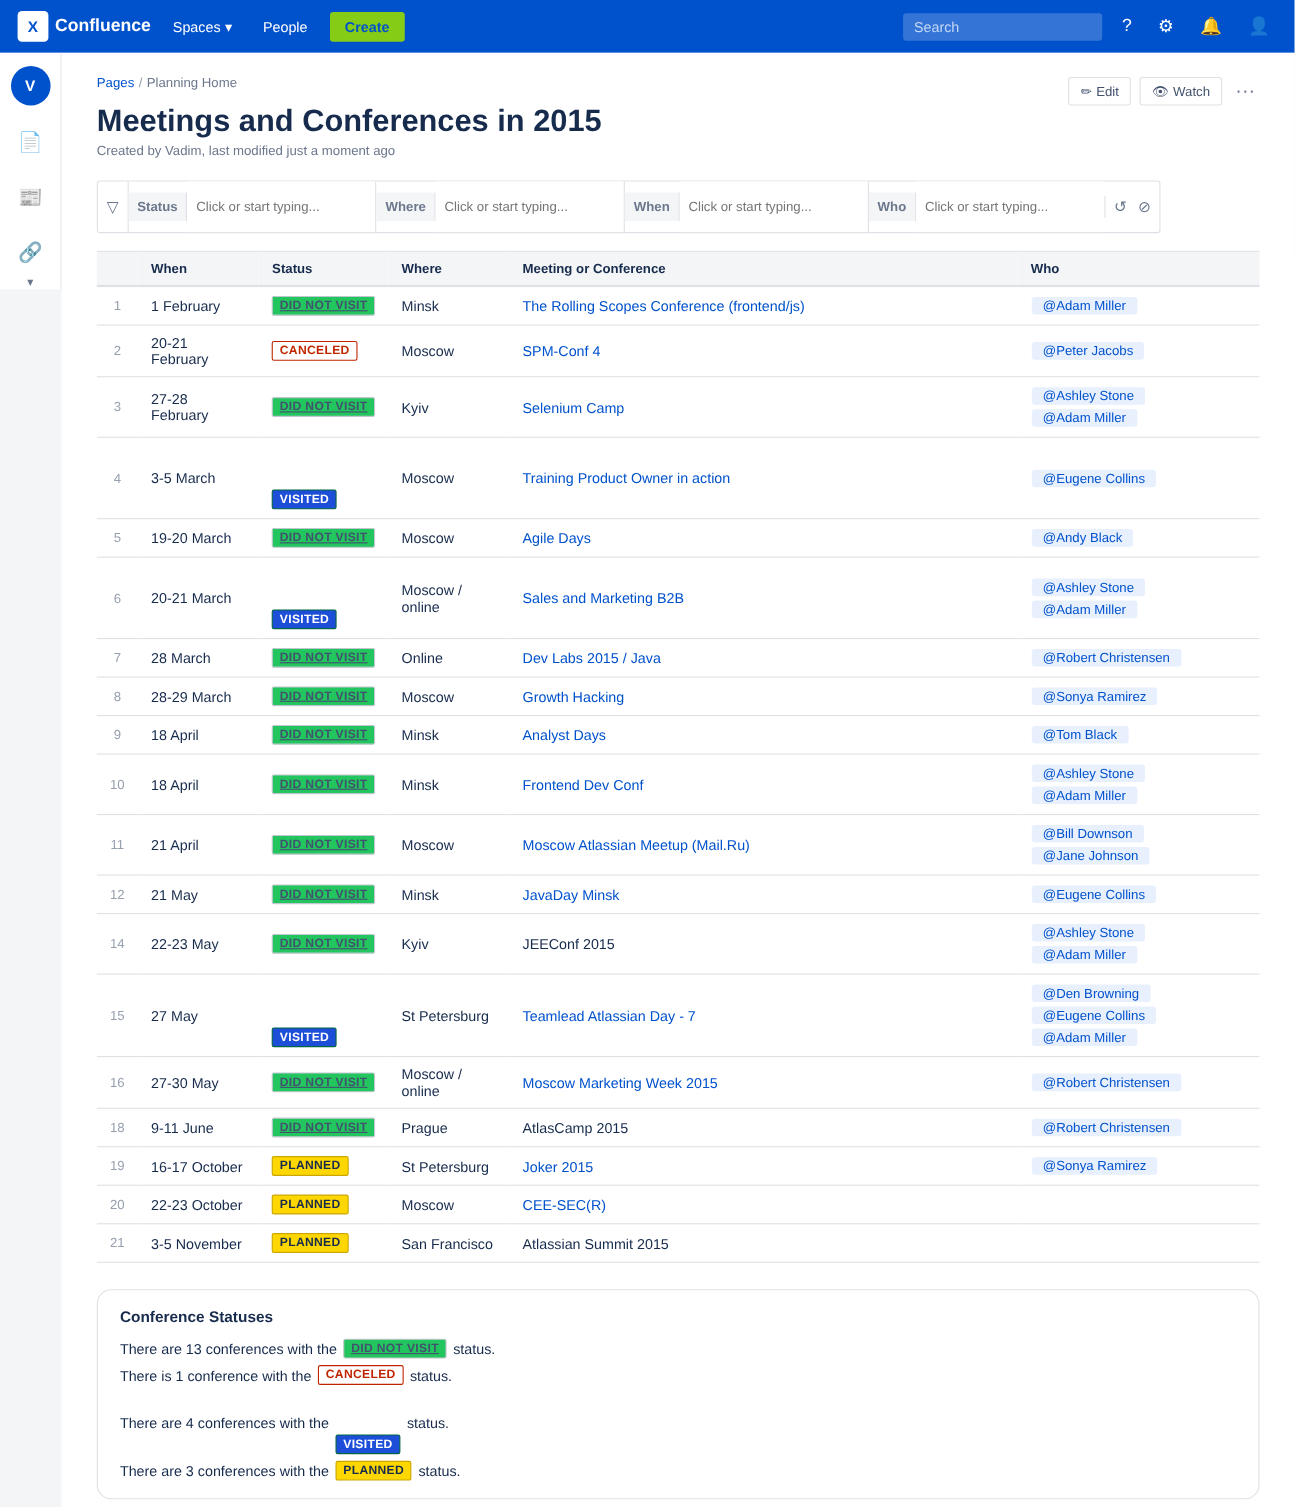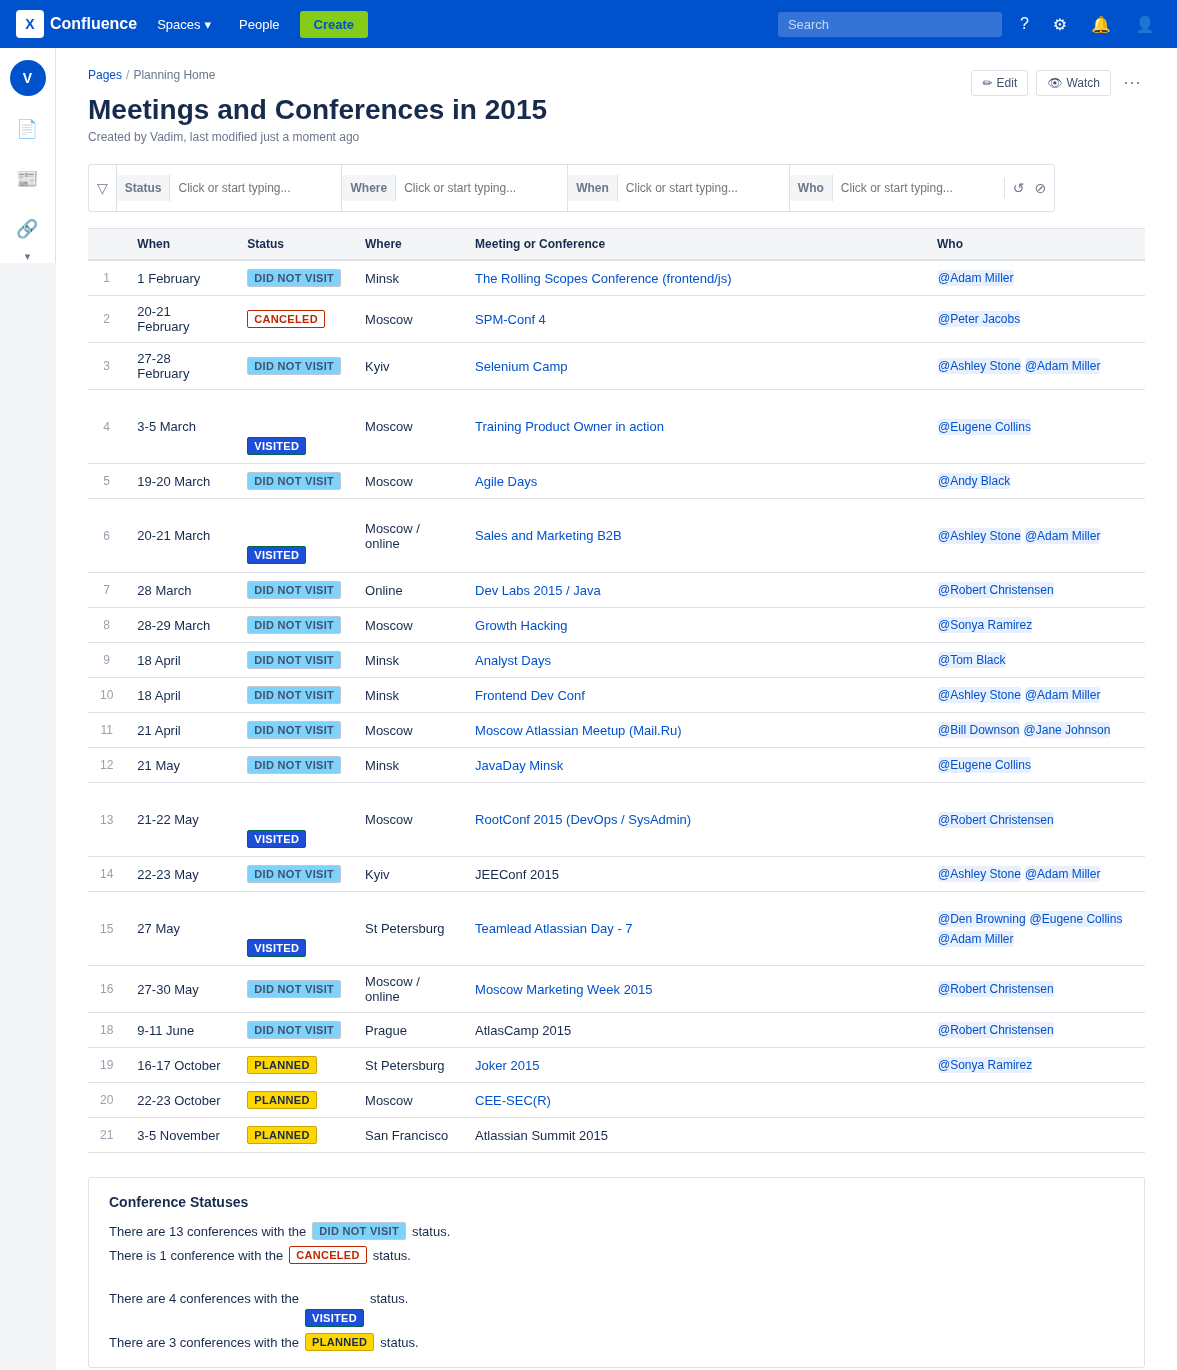--- a/index.html
+++ b/index.html
@@ -12,7 +12,7 @@
     .nav-btn { color: white; background: none; border: none; cursor: pointer; font-size: 13px; padding: 4px 8px; display: flex; align-items: center; gap: 4px; }
     .nav-create { background: #84cc16; color: #0052cc; border: none; border-radius: 3px; padding: 6px 14px; font-size: 13px; font-weight: 600; cursor: pointer; }
     .nav-spacer { flex: 1; }
-    .nav-search { background: rgba(255,255,255,0.2); border: none; border-radius: 3px; padding: 5px 10px; color: white; font-size: 13px; width: 224px; }
+    .nav-search { background: rgba(255,255,255,0.2); border: none; border-radius: 3px; padding: 5px 10px; color: white; font-size: 13px; width: 181px; }
     .nav-search::placeholder { color: rgba(255,255,255,0.7); }
     .nav-icon-btn { color: white; background: none; border: none; cursor: pointer; font-size: 16px; padding: 4px 6px; }
 

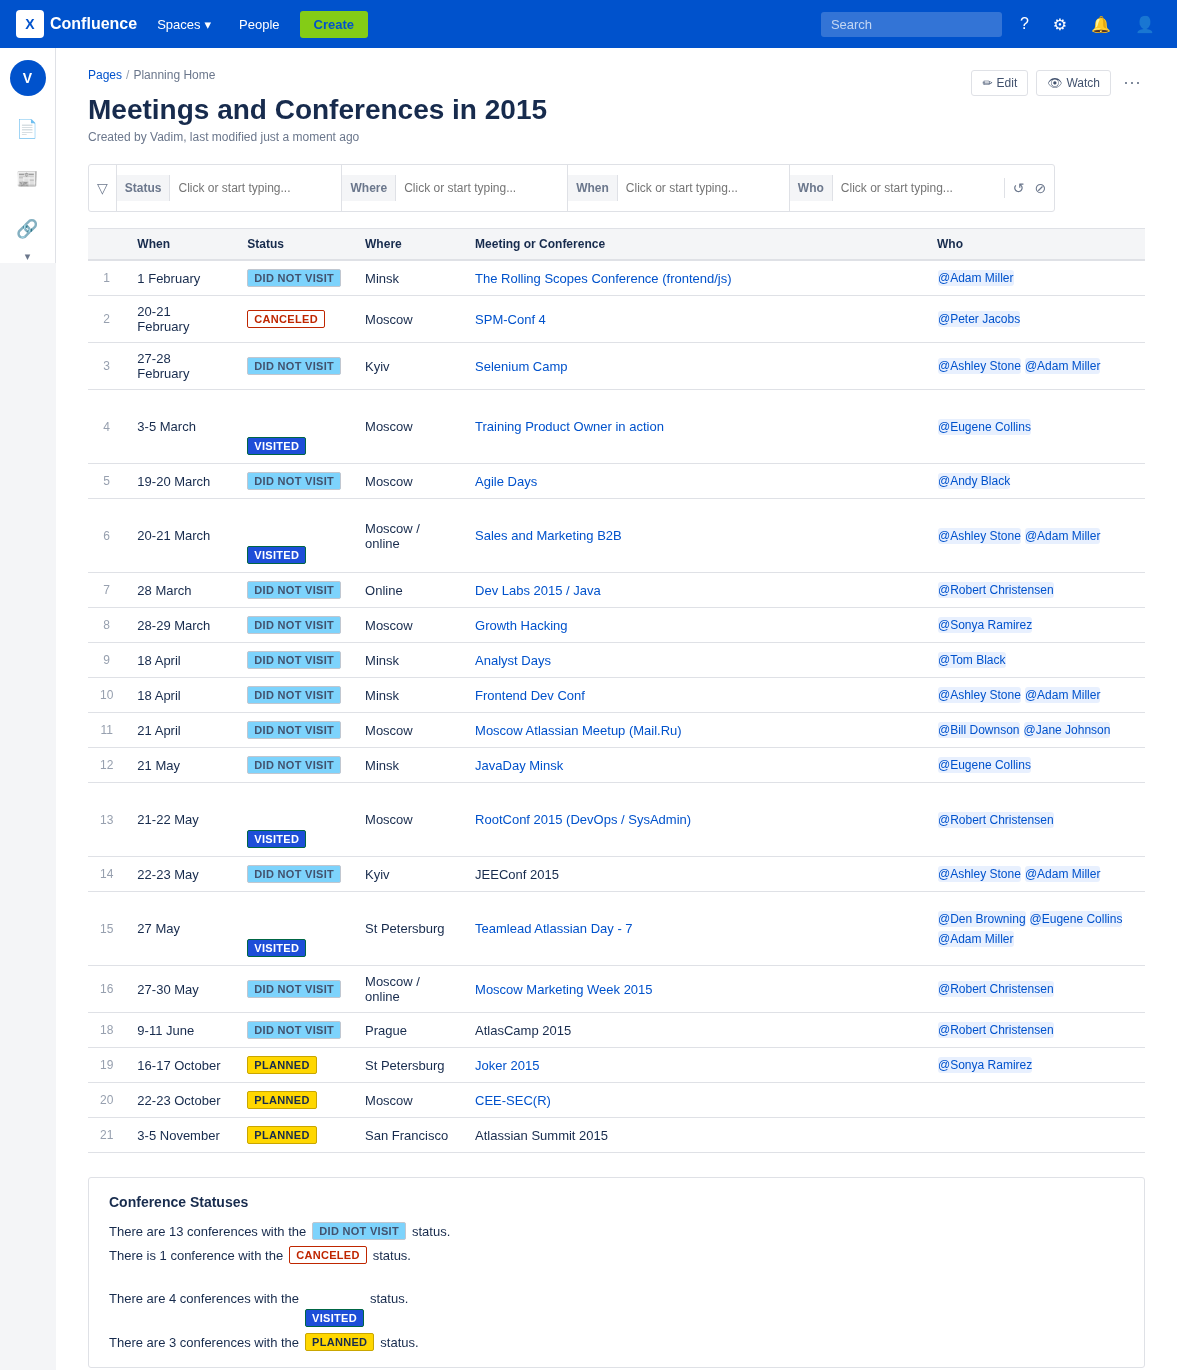--- a/index.html
+++ b/index.html
@@ -57,7 +57,7 @@
 
     
     .badge { display: inline-block; padding: 2px 6px; border-radius: 2px; font-size: 11px; font-weight: 700; letter-spacing: 0.3px; border: 1px solid; white-space: nowrap; }
-    .badge-did-not-visit { color: #42526e; background: #7dd3fc; border-color: #c1c7d0; }
+    .badge-did-not-visit { color: #42526e; background: #22c55e; border-color: #c1c7d0; text-decoration: underline; }
     .badge-canceled { color: #bf2600; background: #fff; border-color: #bf2600; }
     .badge-visited { color: #fff; background: #1d4ed8; border-color: #006644; margin-top: 39px; }
     .badge-planned { color: #172b4d; background: #ffd700; border-color: #c9a600; }

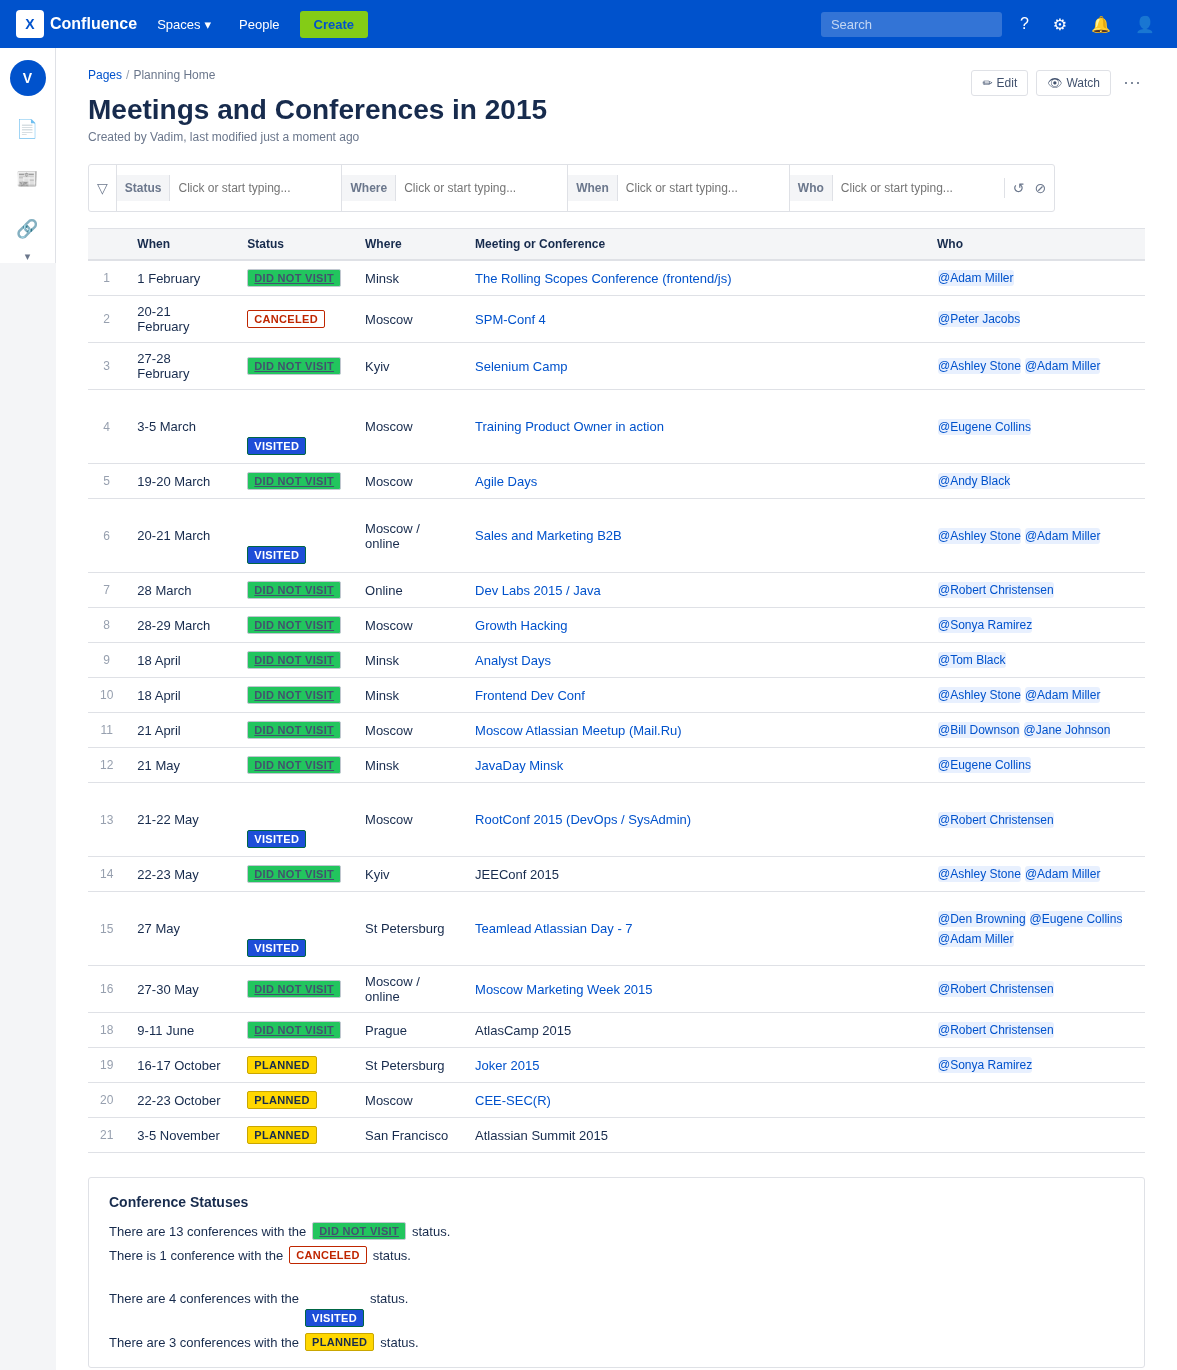--- a/index.html
+++ b/index.html
@@ -66,7 +66,7 @@
     .conf-link { color: #0052cc; text-decoration: none; margin-top: 28px; }
 
     
-    .person-tag { display: inline-block; background: #e8f0fe; color: #0052cc; border-radius: 3px; padding: 1px 0; font-size: 12px; margin: 1px; }
+    .person-tag { display: inline-block; background: #e8f0fe; color: #0052cc; border-radius: 3px; padding: 1px 10px; font-size: 12px; margin: 1px; }
     .who-cell { display: flex; flex-wrap: wrap; gap: 2px; align-items: center; }
 
     

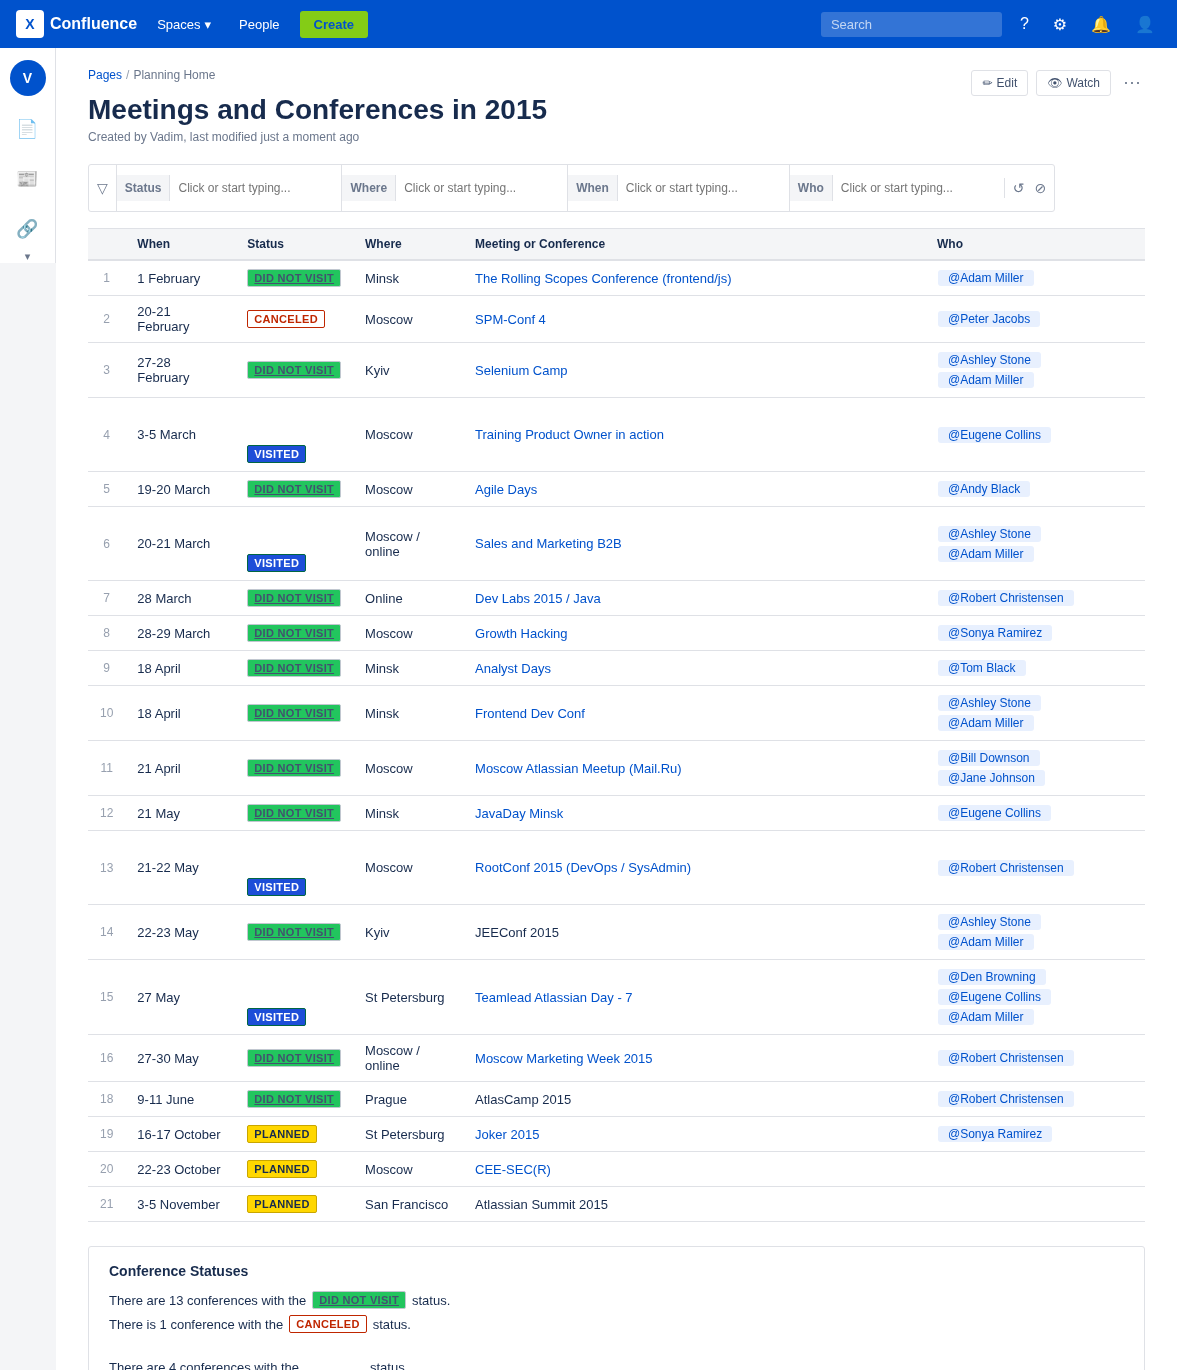--- a/index.html
+++ b/index.html
@@ -327,18 +327,6 @@
     <td>
               <div class="who-cell">
                 <span class="person-tag">@Eugene Collins</span>
-              </div>
-            </td>
-  </tr>
-          <tr>
-    <td class="row-num">13</td>
-    <td>21-22 May</td>
-    <td><span class="badge badge-visited">VISITED</span></td>
-    <td>Moscow</td>
-    <td><a href="#" class="conf-link">RootConf 2015 (DevOps / SysAdmin)</a></td>
-    <td>
-              <div class="who-cell">
-                <span class="person-tag">@Robert Christensen</span>
               </div>
             </td>
   </tr>

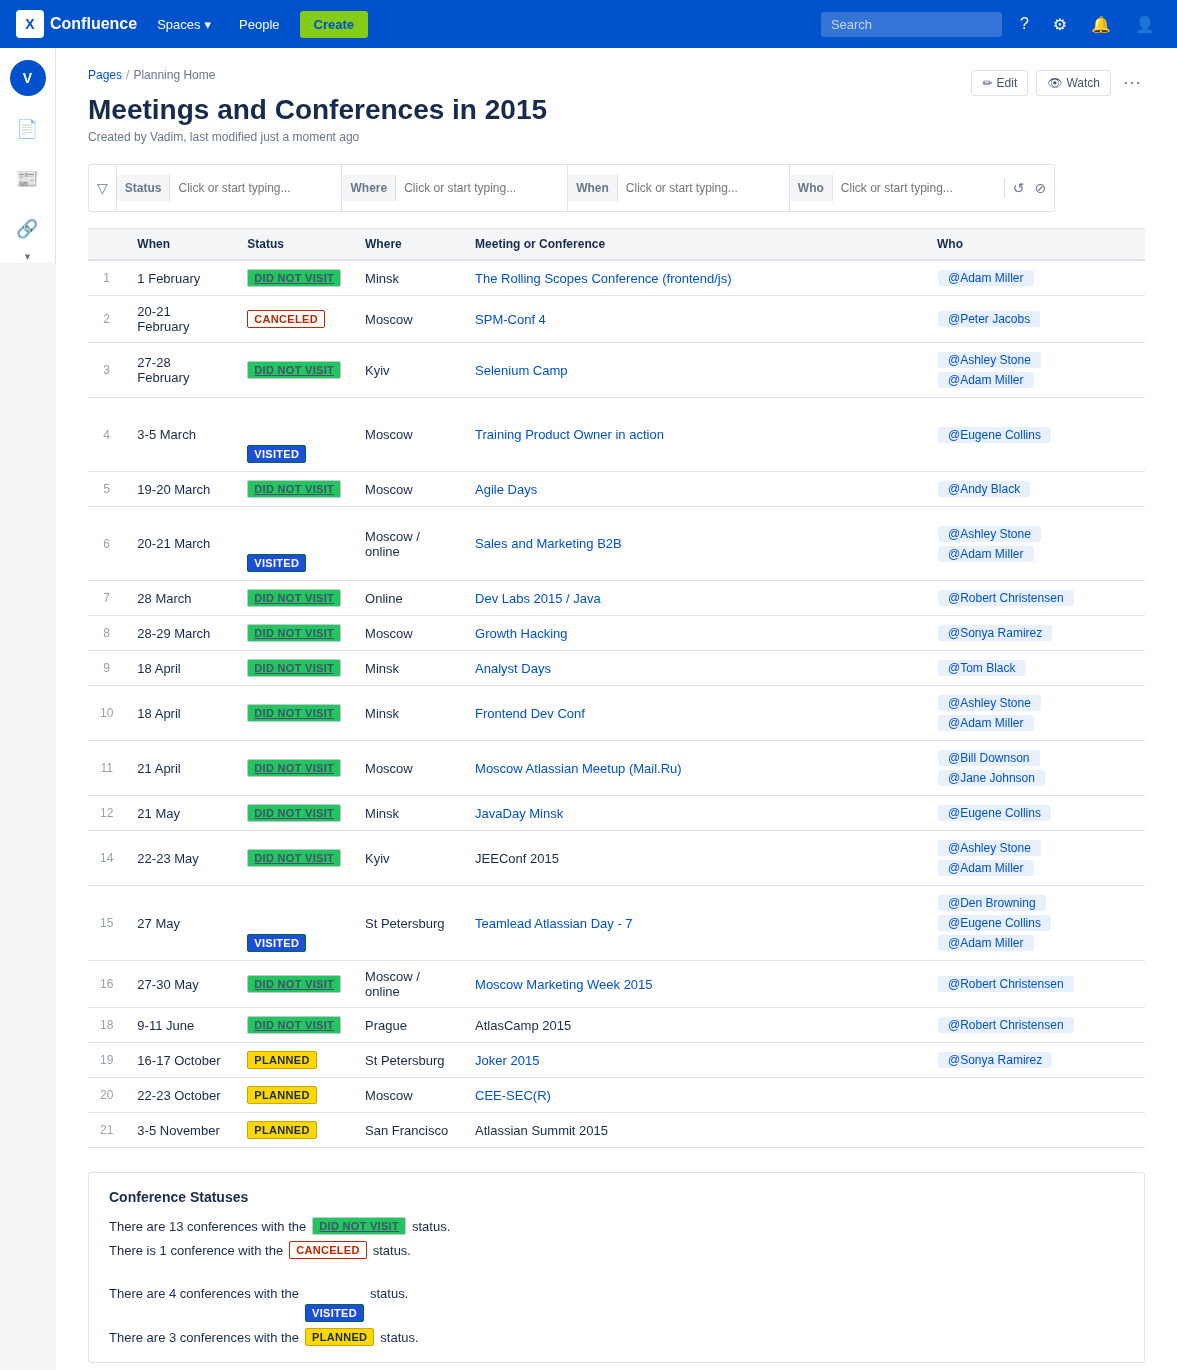--- a/index.html
+++ b/index.html
@@ -70,7 +70,7 @@
     .who-cell { display: flex; flex-wrap: wrap; gap: 2px; align-items: center; }
 
     
-    .status-summary { border: 1px solid #dfe1e6; border-radius: 3px; margin-top: 24px; padding: 16px 20px; }
+    .status-summary { border: 1px solid #dfe1e6; border-radius: 13px; margin-top: 24px; padding: 16px 20px; }
     .status-summary h3 { font-size: 14px; font-weight: 600; color: #172b4d; margin-bottom: 12px; }
     .status-summary p { font-size: 13px; color: #172b4d; margin-bottom: 6px; display: flex; align-items: center; gap: 6px; }
     .status-summary p:last-child { margin-bottom: 0; }

